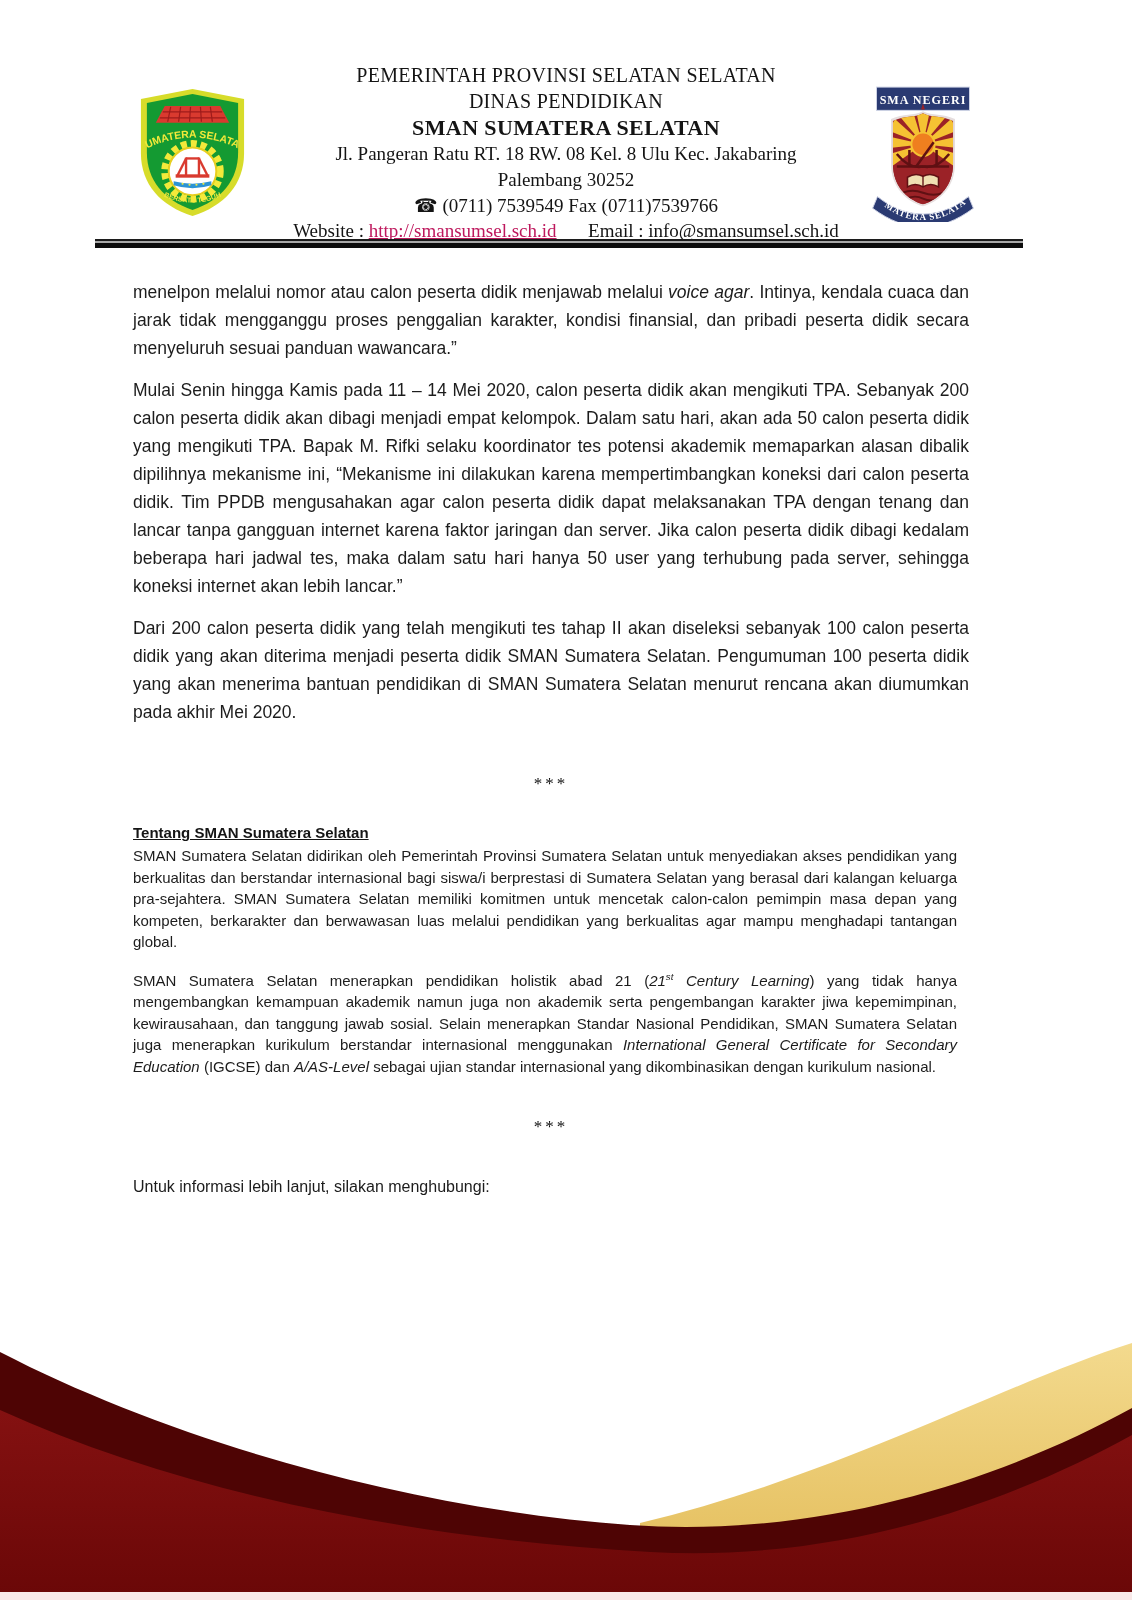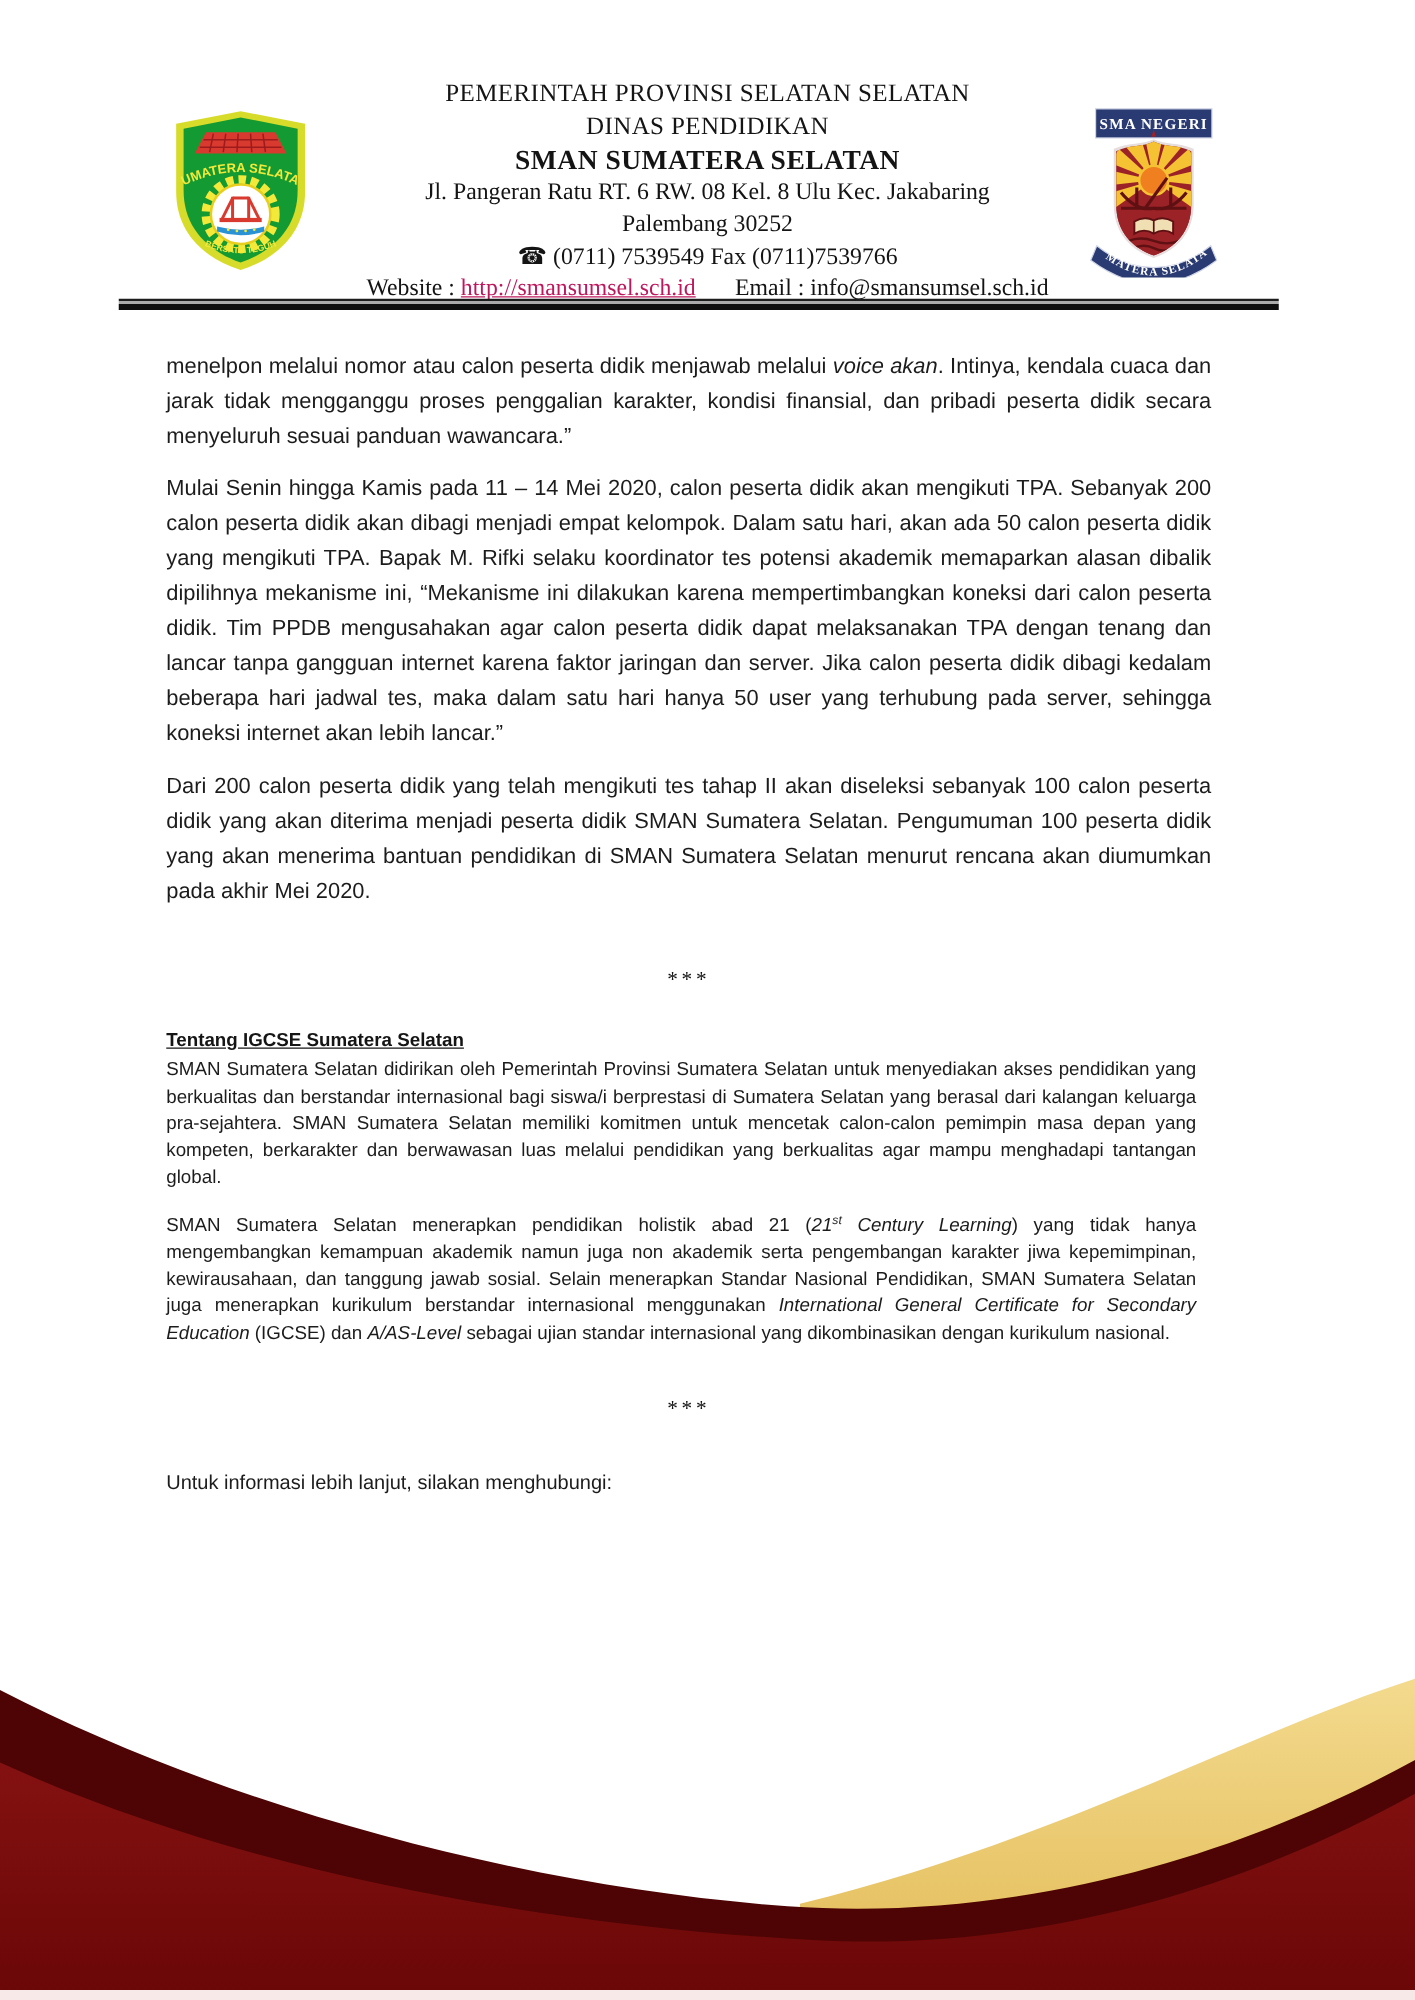--- a/index.html
+++ b/index.html
@@ -82,7 +82,7 @@
     <div class="lh-line">PEMERINTAH PROVINSI SELATAN SELATAN</div>
     <div class="lh-line">DINAS PENDIDIKAN</div>
     <div class="lh-school">SMAN SUMATERA SELATAN</div>
-    <div class="lh-addr">Jl. Pangeran Ratu RT. 6 RW. 08 Kel. 8 Ulu Kec. Jakabaring</div>
+    <div class="lh-addr">Jl. Pangeran Ratu RT. 18 RW. 08 Kel. 8 Ulu Kec. Jakabaring</div>
     <div class="lh-addr">Palembang 30252</div>
     <div class="lh-phone">
       <span class="phone-glyph">☎</span>

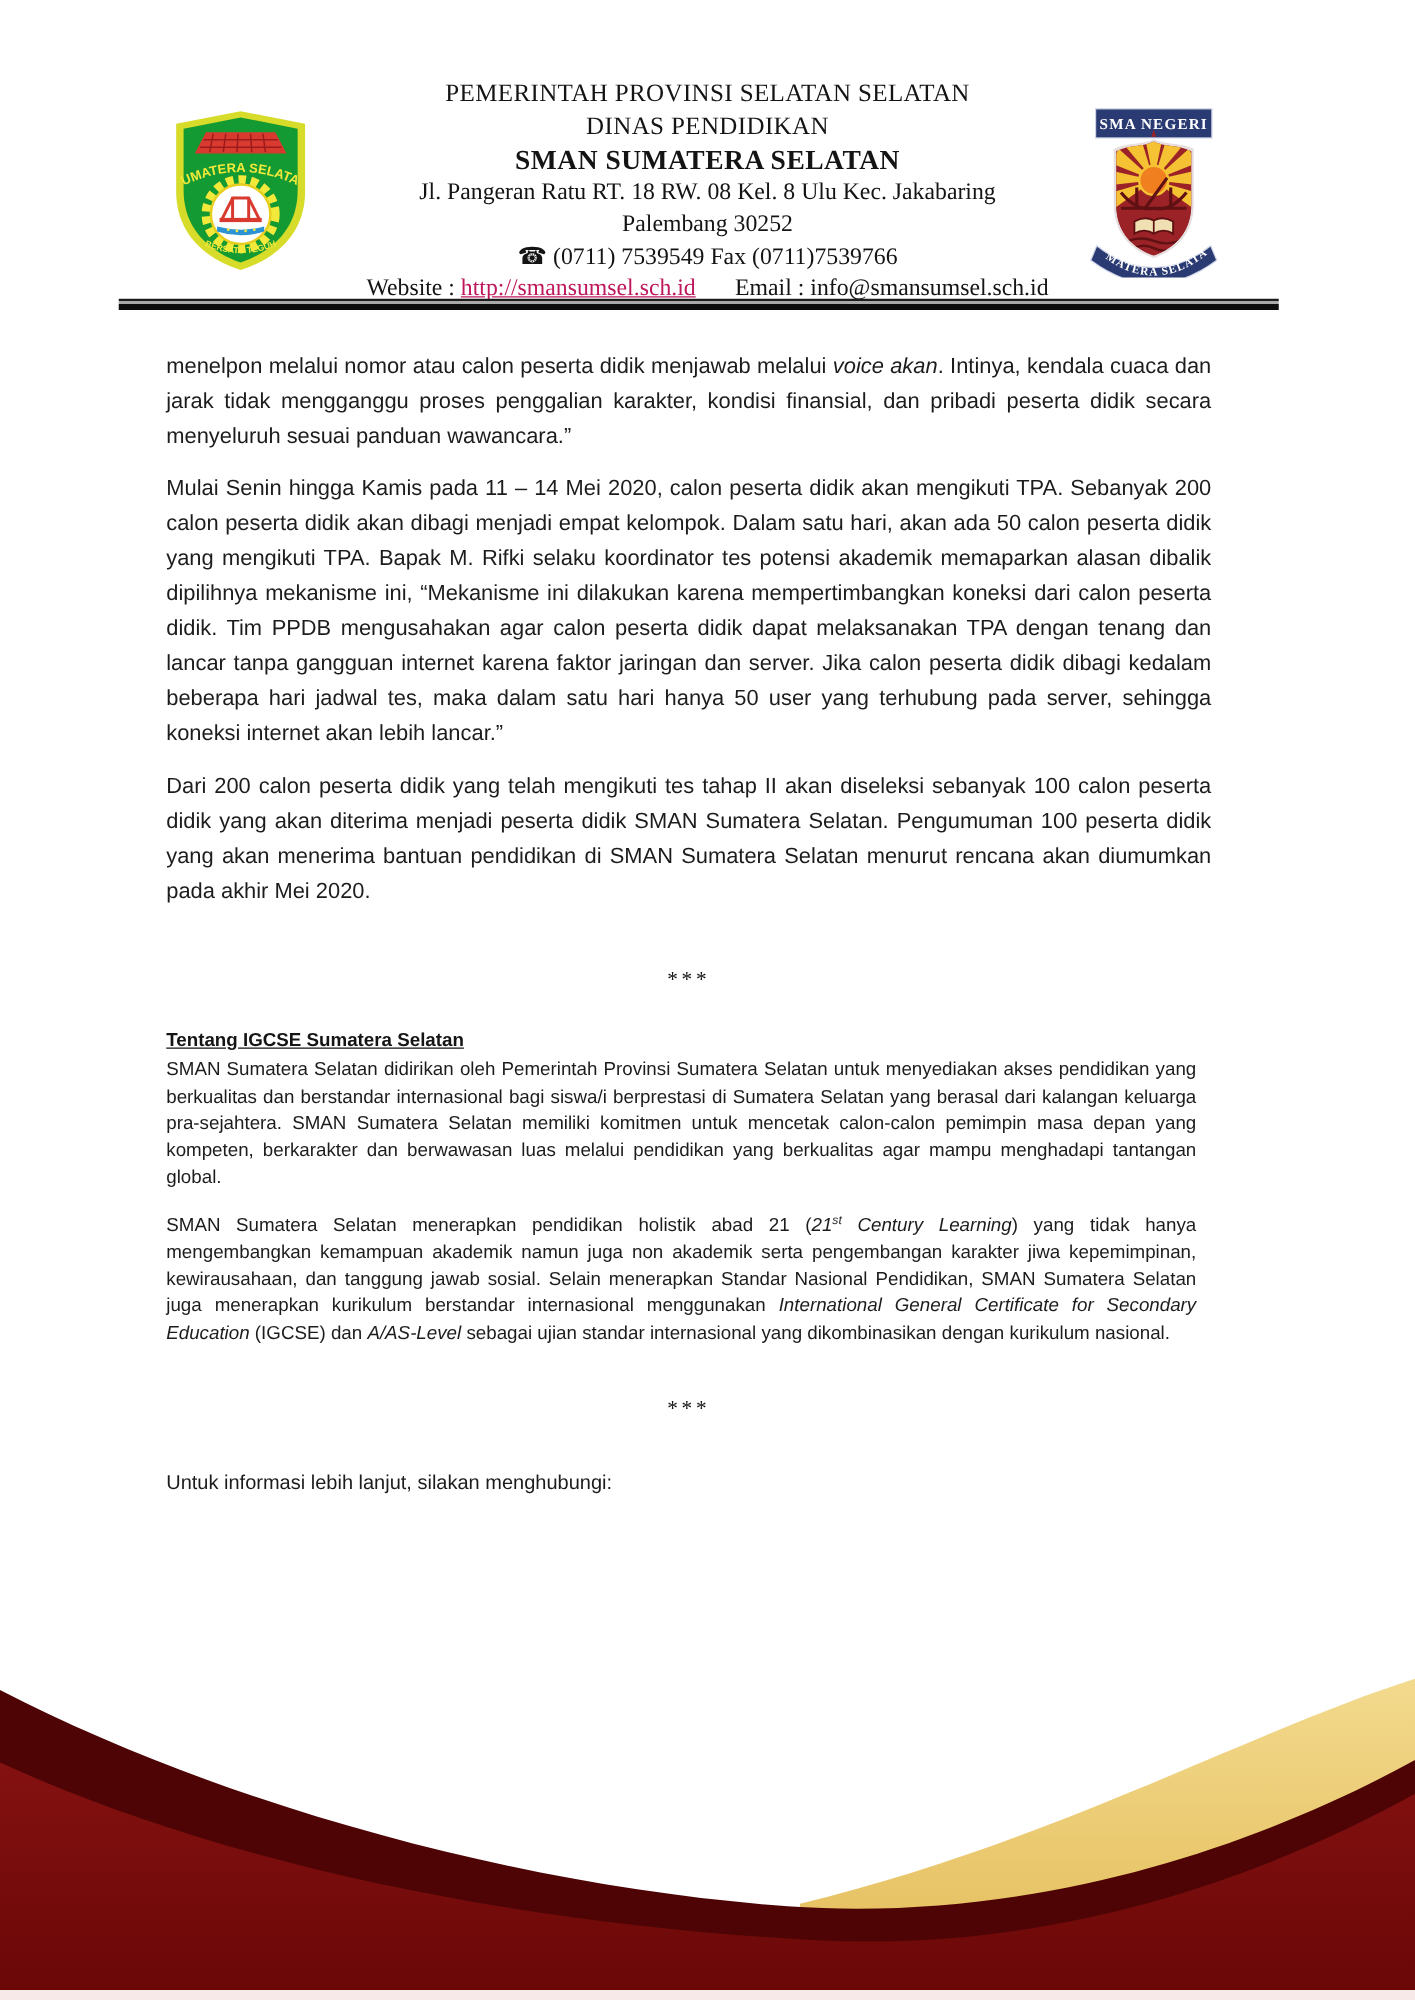--- a/index.html
+++ b/index.html
@@ -198,7 +198,7 @@
   <div class="rule"></div>
 
   <div class="content">
-    <p class="body-par"><span>menelpon melalui nomor atau calon peserta didik menjawab melalui </span><span style="font-style: italic;">voice akan</span><span>. Intinya, kendala cuaca dan jarak tidak mengganggu proses penggalian karakter, kondisi finansial, dan pribadi peserta didik secara menyeluruh sesuai panduan wawancara.”</span></p>
+    <p class="body-par"><span>menelpon melalui nomor atau calon peserta didik menjawab melalui </span><span style="font-style: italic;">voice agar</span><span>. Intinya, kendala cuaca dan jarak tidak mengganggu proses penggalian karakter, kondisi finansial, dan pribadi peserta didik secara menyeluruh sesuai panduan wawancara.”</span></p>
     <p class="body-par"><span>Mulai Senin hingga Kamis pada 11 – 14 Mei 2020, calon peserta didik akan mengikuti TPA. Sebanyak 200 calon peserta didik akan dibagi menjadi empat kelompok. Dalam satu hari, akan ada 50 calon peserta didik yang mengikuti TPA. Bapak M. Rifki selaku koordinator tes potensi akademik memaparkan alasan dibalik dipilihnya mekanisme ini, “Mekanisme ini dilakukan karena mempertimbangkan koneksi dari calon peserta didik. Tim PPDB mengusahakan agar calon peserta didik dapat melaksanakan TPA dengan tenang dan lancar tanpa gangguan internet karena faktor jaringan dan server. Jika calon peserta didik dibagi kedalam beberapa hari jadwal tes, maka dalam satu hari hanya 50 user yang terhubung pada server, sehingga koneksi internet akan lebih lancar.”</span></p>
     <p class="body-par"><span>Dari 200 calon peserta didik yang telah mengikuti tes tahap II akan diseleksi sebanyak 100 calon peserta didik yang akan diterima menjadi peserta didik SMAN Sumatera Selatan. Pengumuman 100 peserta didik yang akan menerima bantuan pendidikan di SMAN Sumatera Selatan menurut rencana akan diumumkan pada akhir Mei 2020.</span></p>
 

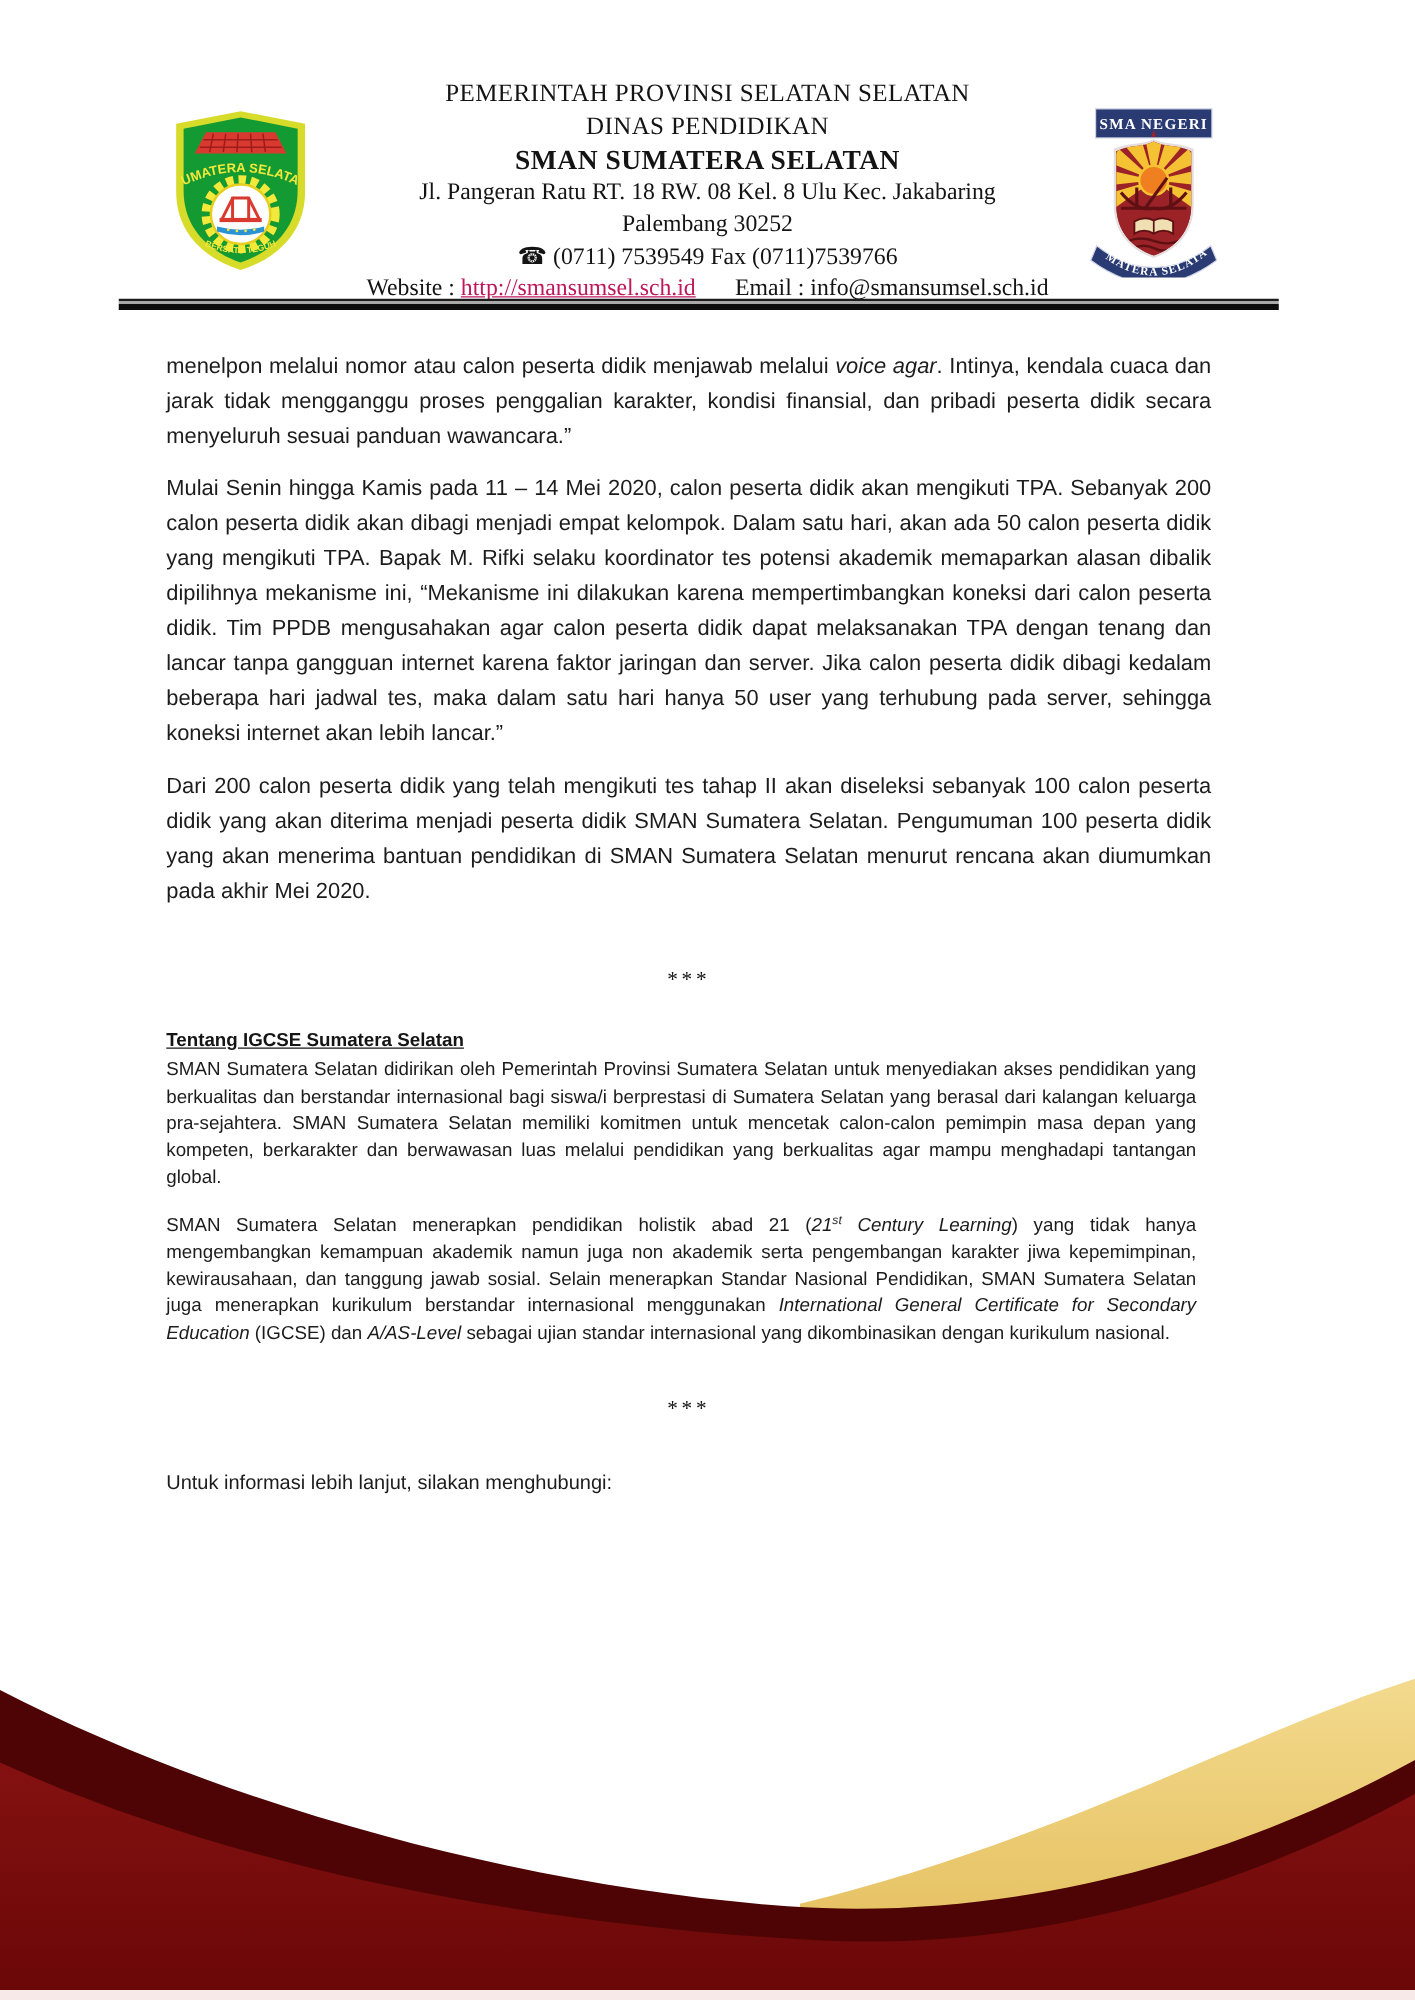--- a/index.html
+++ b/index.html
@@ -204,7 +204,7 @@
 
     <div class="stars stars-1">***</div>
 
-    <div class="about-heading">Tentang IGCSE Sumatera Selatan</div>
+    <div class="about-heading">Tentang SMAN Sumatera Selatan</div>
     <p class="about-par"><span>SMAN Sumatera Selatan didirikan oleh Pemerintah Provinsi Sumatera Selatan untuk menyediakan akses pendidikan yang berkualitas dan berstandar internasional bagi siswa/i berprestasi di Sumatera Selatan yang berasal dari kalangan keluarga pra-sejahtera. SMAN Sumatera Selatan memiliki komitmen untuk mencetak calon-calon pemimpin masa depan yang kompeten, berkarakter dan berwawasan luas melalui pendidikan yang berkualitas agar mampu menghadapi tantangan global.</span></p>
     <p class="about-par"><span>SMAN Sumatera Selatan menerapkan pendidikan holistik abad 21 (</span><span style="font-style: italic;">21</span><sup style="font-style: italic;">st</sup><span style="font-style: italic;"> Century Learning</span><span>) yang tidak hanya mengembangkan kemampuan akademik namun juga non akademik serta pengembangan karakter jiwa kepemimpinan, kewirausahaan, dan tanggung jawab sosial. Selain menerapkan Standar Nasional Pendidikan, SMAN Sumatera Selatan juga menerapkan kurikulum berstandar internasional menggunakan </span><span style="font-style: italic;">International General Certificate for Secondary Education</span><span> (IGCSE) dan </span><span style="font-style: italic;">A/AS-Level</span><span> sebagai ujian standar internasional yang dikombinasikan dengan kurikulum nasional.</span></p>
 

